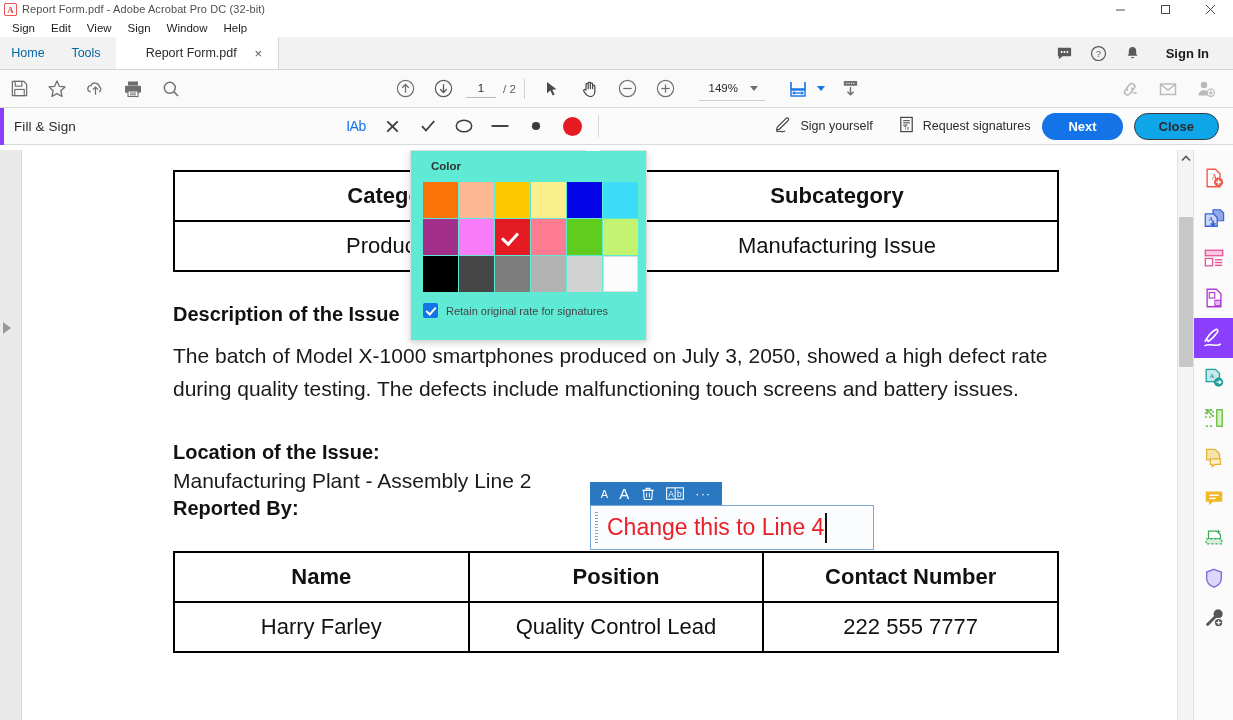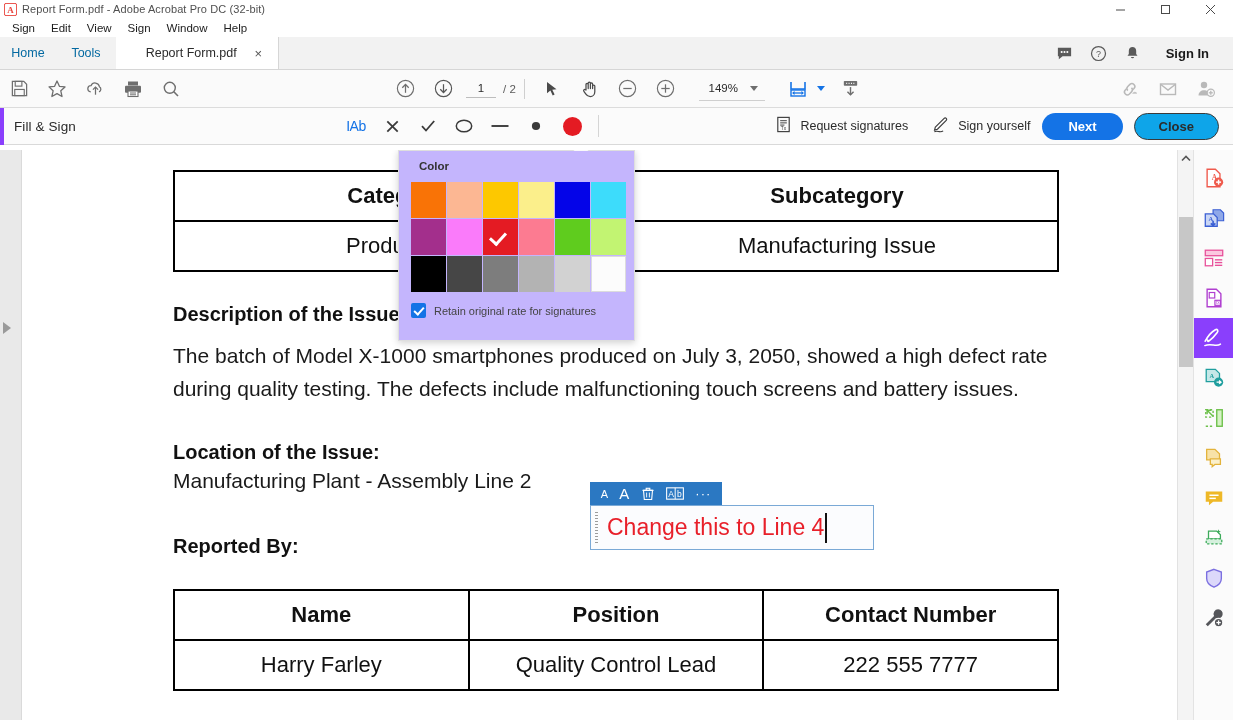--- a/index.html
+++ b/index.html
@@ -540,6 +540,15 @@
     <div class="fs-action">
       <span>
         <svg width="19" height="19" viewBox="0 0 20 20">
+            <path d="M3.5 12.8L12.8 3.5c.6-.6 1.6-.6 2.2 0s.6 1.6 0 2.2L5.7 15l-3 .9z" fill="none" stroke="#3a3a3a" stroke-width="1.2"></path>
+            <path d="M2.5 17.6c1.7-1 3.4-.4 5-.1s3 .2 4.2-.8" fill="none" stroke="#3a3a3a" stroke-width="1.1"></path>
+          </svg>
+      </span>
+      <span>Sign yourself</span>
+    </div>
+    <div class="fs-action">
+      <span>
+        <svg width="19" height="19" viewBox="0 0 20 20">
             <rect x="4" y="2.5" width="12" height="15" fill="none" stroke="#3a3a3a" stroke-width="1.2"></rect>
             <line x1="6.5" y1="6" x2="13.5" y2="6" stroke="#3a3a3a" stroke-width="1"></line>
             <line x1="6.5" y1="8.3" x2="13.5" y2="8.3" stroke="#3a3a3a" stroke-width="1"></line>
@@ -548,15 +557,6 @@
           </svg>
       </span>
       <span>Request signatures</span>
-    </div>
-    <div class="fs-action">
-      <span>
-        <svg width="19" height="19" viewBox="0 0 20 20">
-            <path d="M3.5 12.8L12.8 3.5c.6-.6 1.6-.6 2.2 0s.6 1.6 0 2.2L5.7 15l-3 .9z" fill="none" stroke="#3a3a3a" stroke-width="1.2"></path>
-            <path d="M2.5 17.6c1.7-1 3.4-.4 5-.1s3 .2 4.2-.8" fill="none" stroke="#3a3a3a" stroke-width="1.1"></path>
-          </svg>
-      </span>
-      <span>Sign yourself</span>
     </div>
     <div id="next-btn">Next</div>
     <div id="close-btn">Close</div>

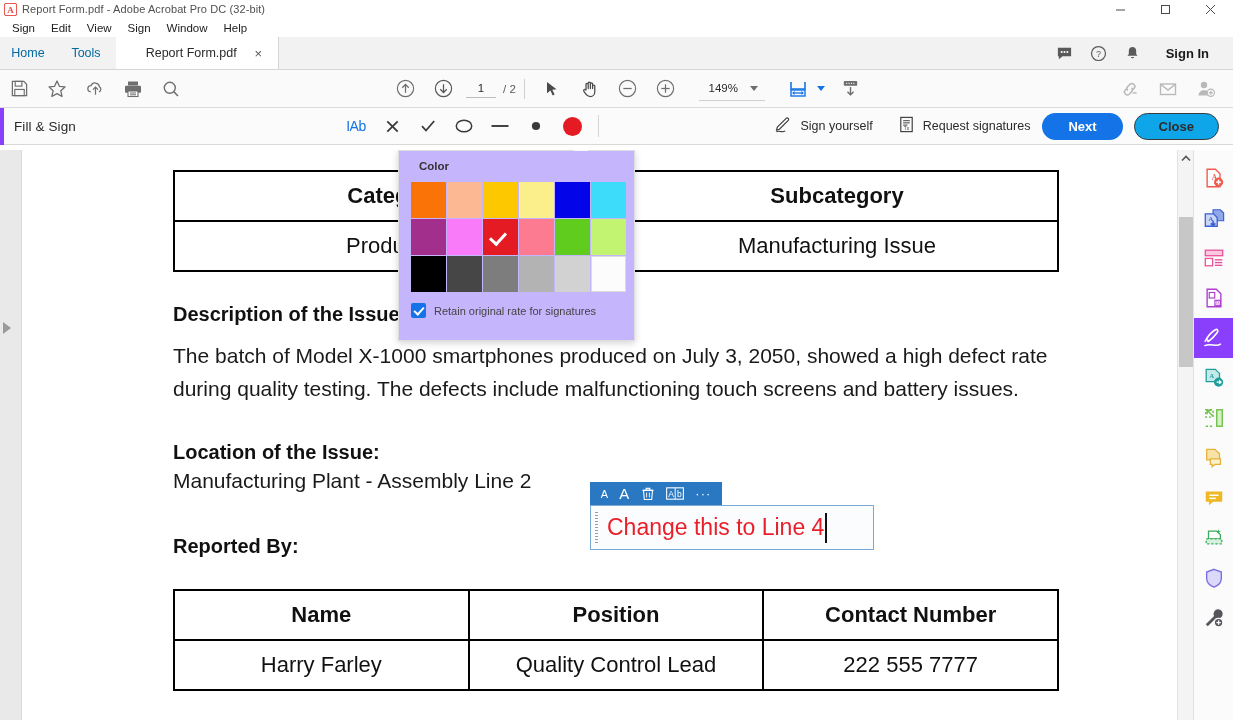--- a/index.html
+++ b/index.html
@@ -221,8 +221,8 @@
 
   
   #color-popup {
-    position:absolute; left:398px; top:0px; width:237px; height:191px;
-    background:#c4b5fd; border:1px solid #dedede;
+    position:absolute; left:410px; top:0px; width:237px; height:191px;
+    background:#5eead4; border:1px solid #dedede;
     box-shadow:0 2px 7px rgba(0,0,0,0.18);
     z-index:40;
   }

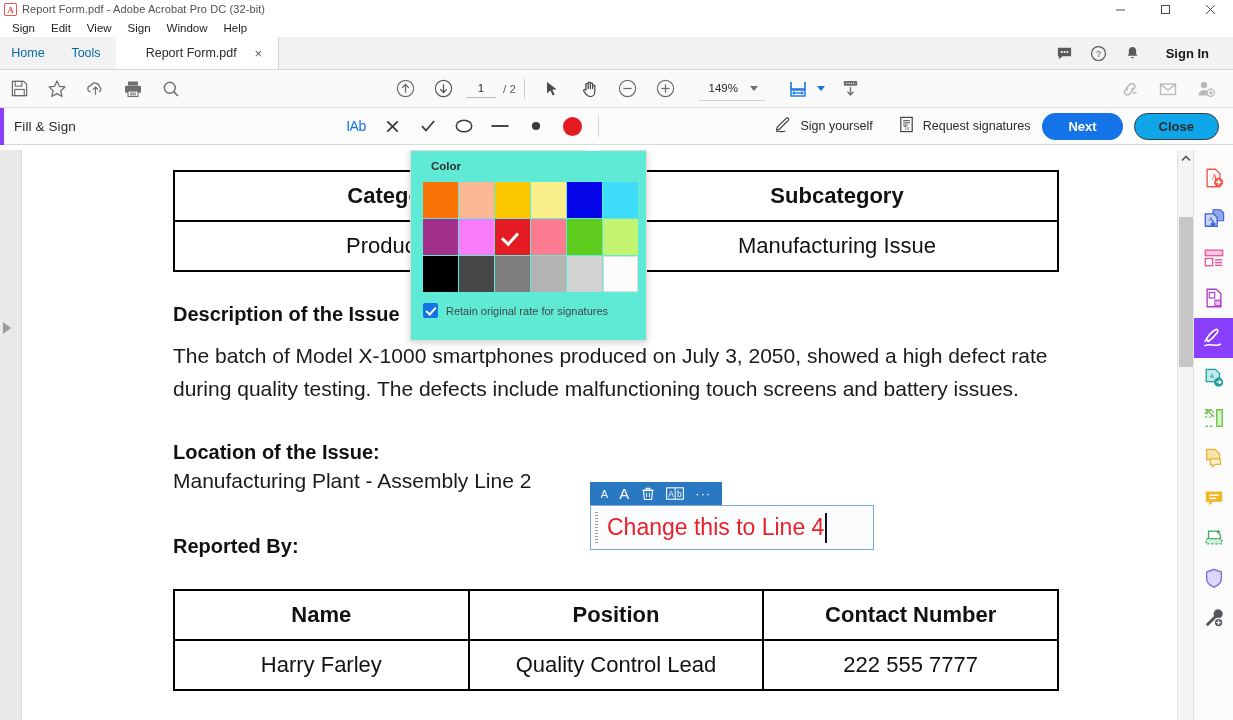--- a/index.html
+++ b/index.html
@@ -591,7 +591,7 @@
       <div class="doc-h" style="margin-top:36px">Location of the Issue:</div>
       <div class="doc-p" style="">Manufacturing Plant - Assembly Line 2</div>
 
-      <div class="doc-h" style="margin-top:38px">Reported By:</div>
+      <div class="doc-h" style="">Reported By:</div>
 
       <table class="doc-table" id="table2" style="margin-top:31px">
         <tbody>

